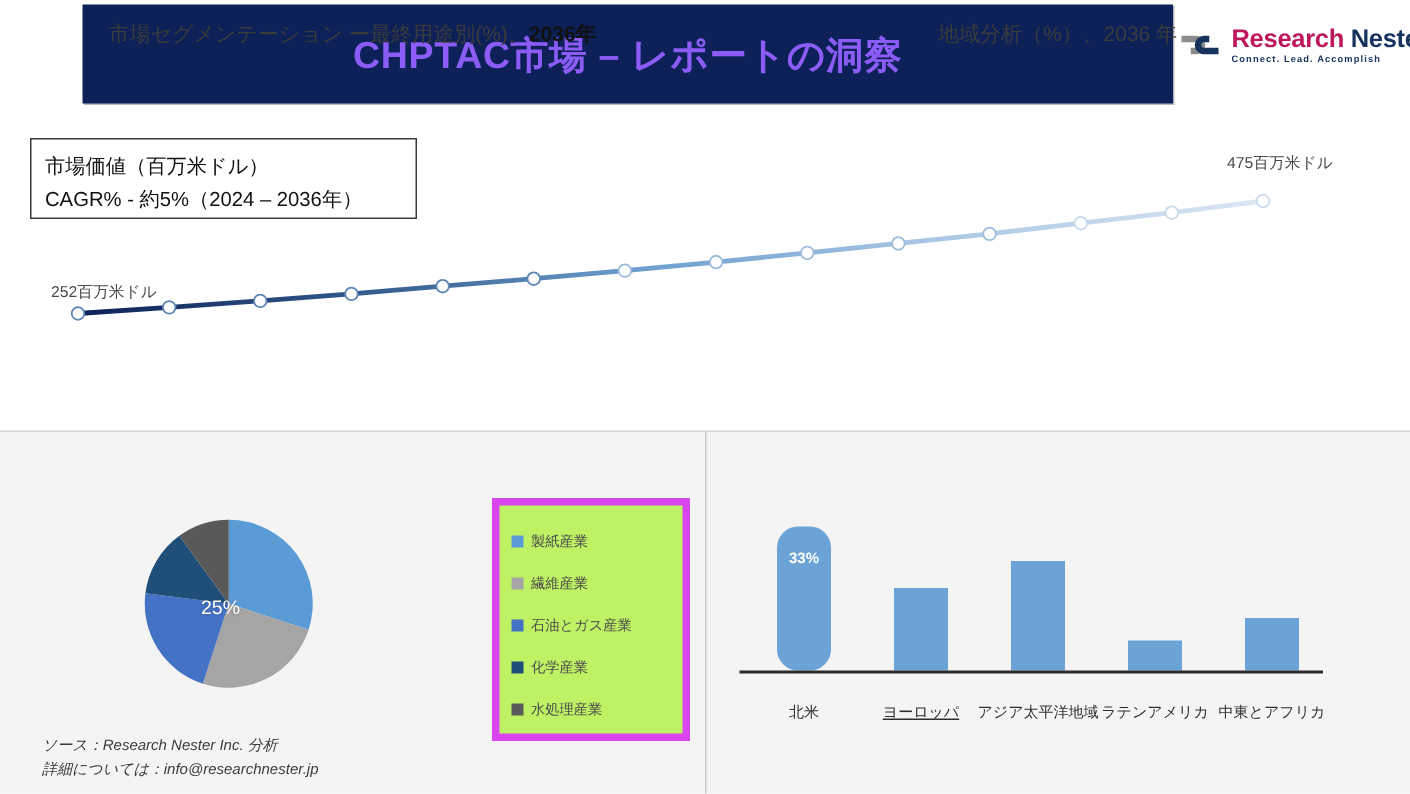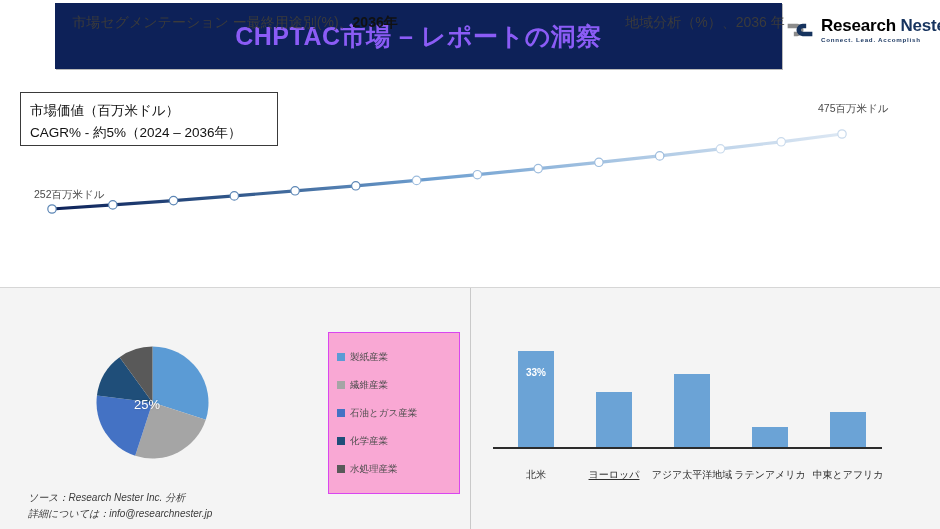--- a/index.html
+++ b/index.html
@@ -61,7 +61,7 @@
     letter-spacing: -0.2px;
     white-space: nowrap;
   }
-  .logo-research { color: #000000; }
+  .logo-research { color: #be185d; }
   .logo-nester { color: #16335e; }
   .logo-tagline {
     font-size: 6.2px;

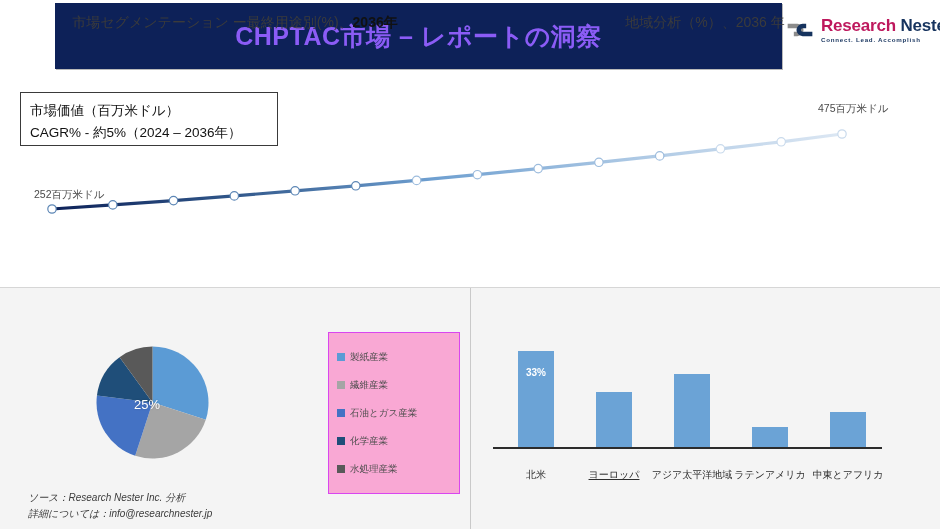--- a/index.html
+++ b/index.html
@@ -178,8 +178,8 @@
     position: absolute;
     left: 328px; top: 332px;
     width: 132px; height: 162px;
-    background: #f9a8d4;
-    border: 1px solid #d946ef;
+    background: #bef264;
+    border: 5px solid #d946ef;
     box-sizing: border-box;
     padding: 10px 0 0 8px;
   }

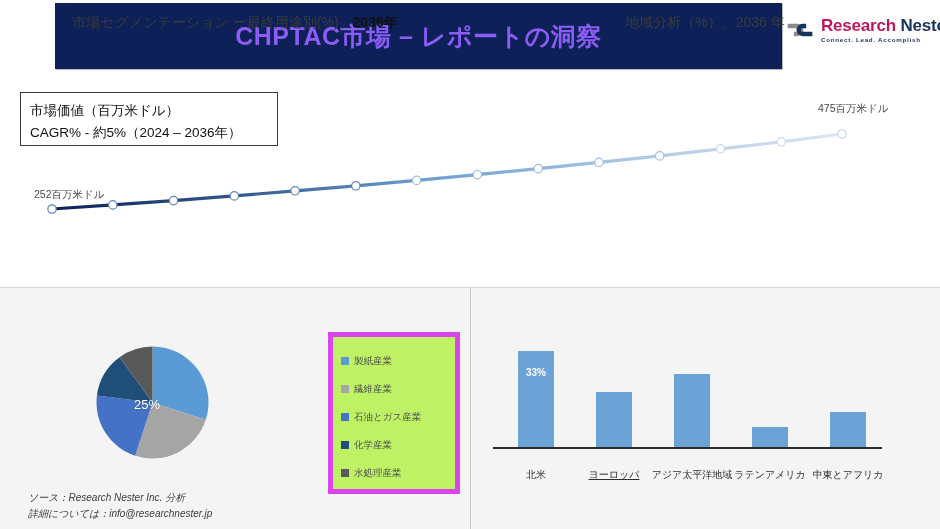--- a/index.html
+++ b/index.html
@@ -367,7 +367,7 @@
 
 <div class="bars-area" id="bars-area">
     <div class="bar-col" style="left: 21px;">
-      <div class="bar" style="height: 96.25px; background: rgb(107, 163, 214);">
+      <div class="bar" style="height: 96.25px; background: rgb(107, 163, 214); border-radius: 14px;">
         <div class="bar-value">33%</div>
       </div>
     </div>

